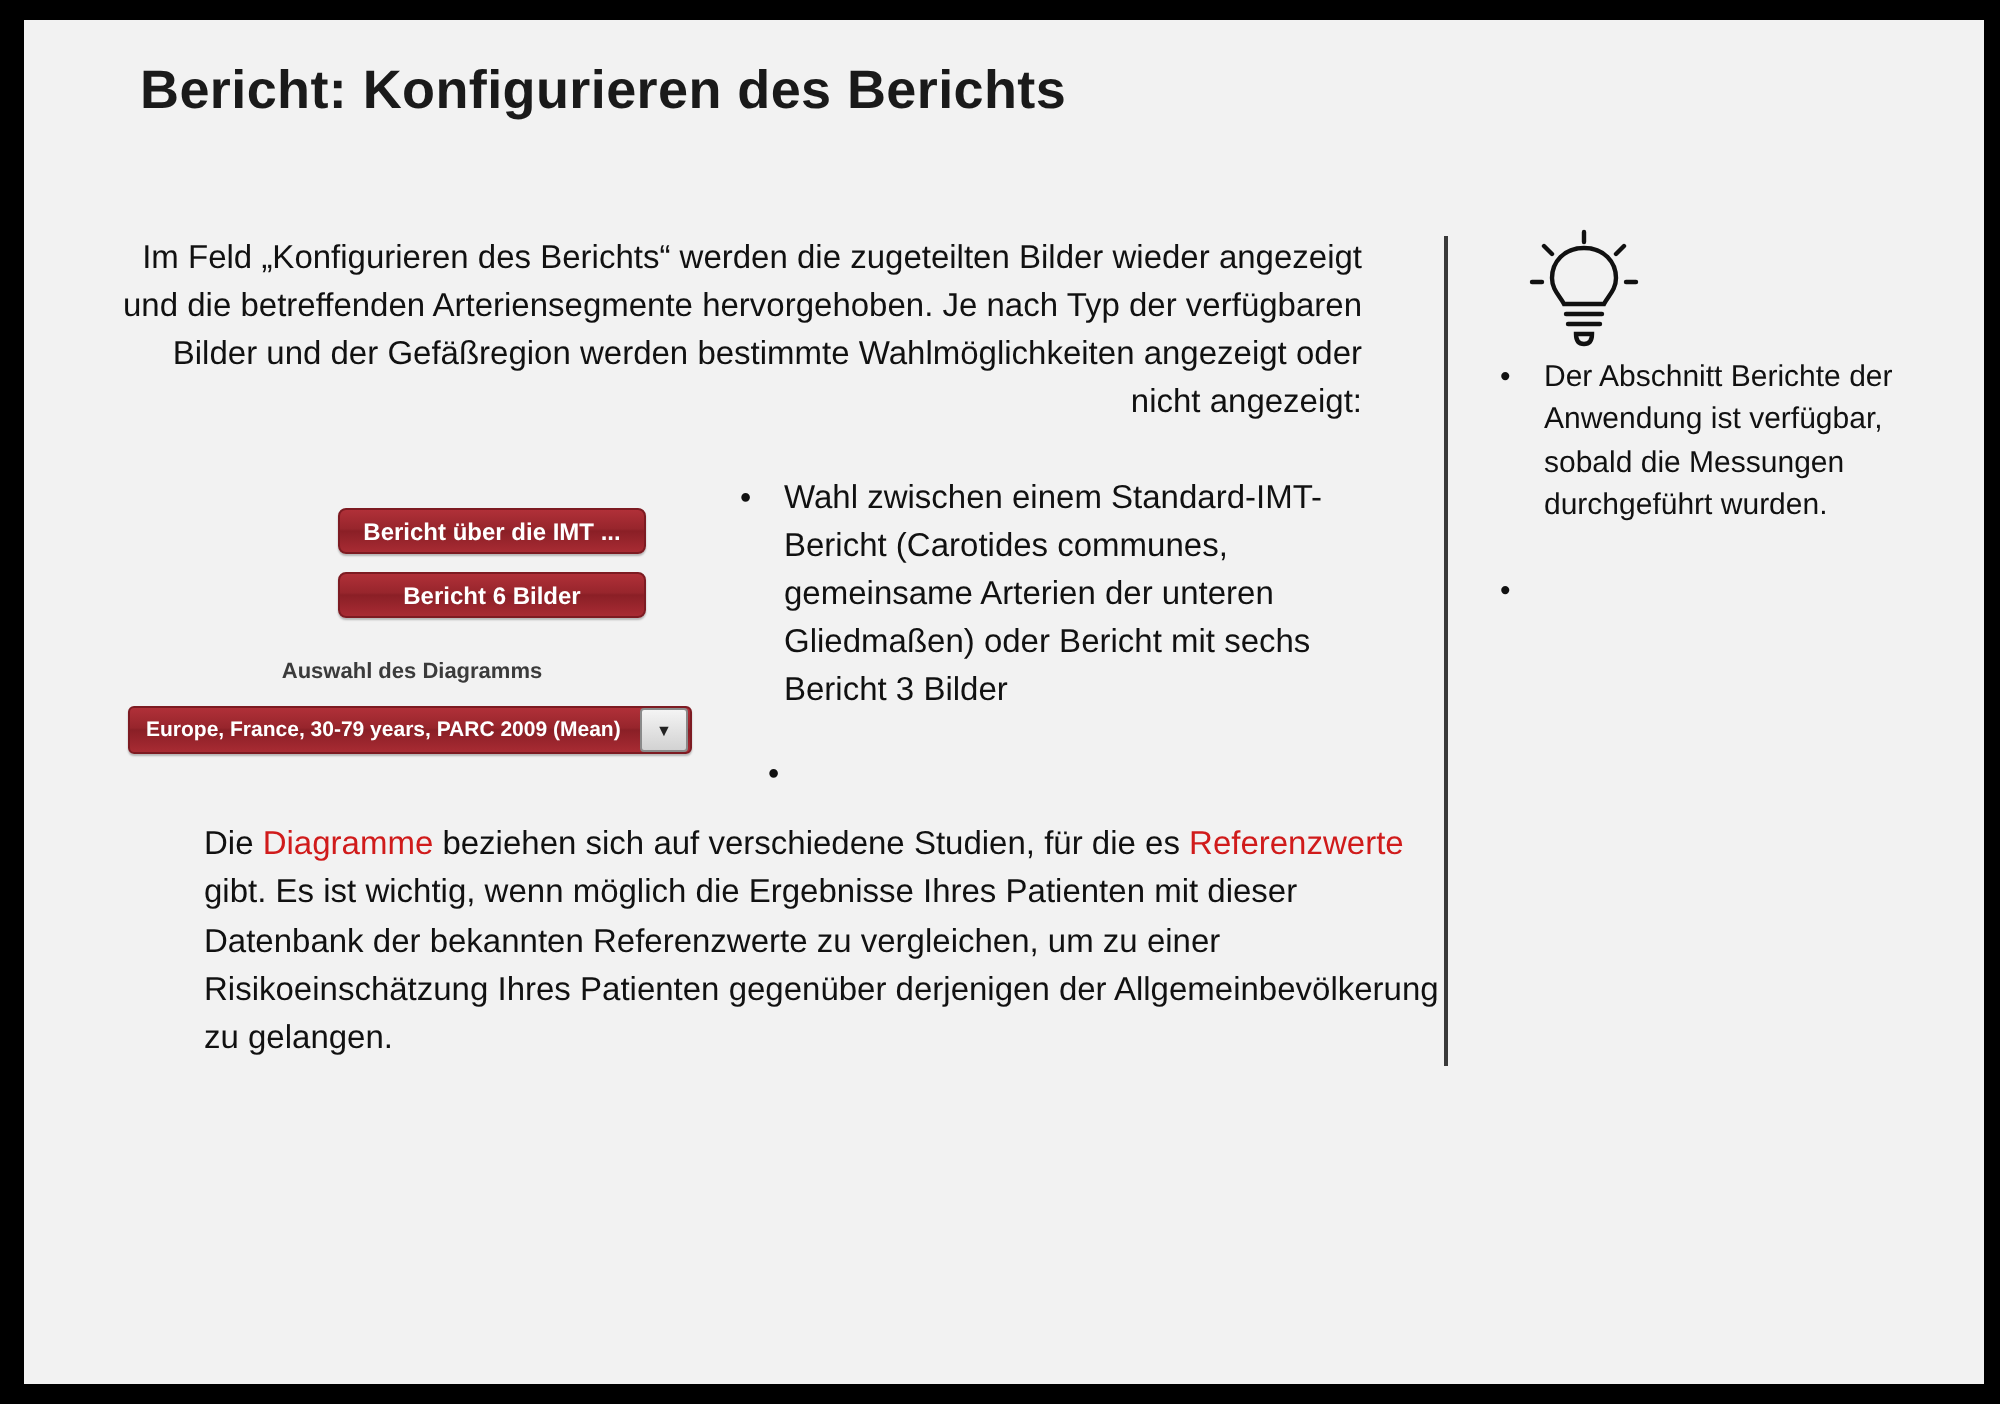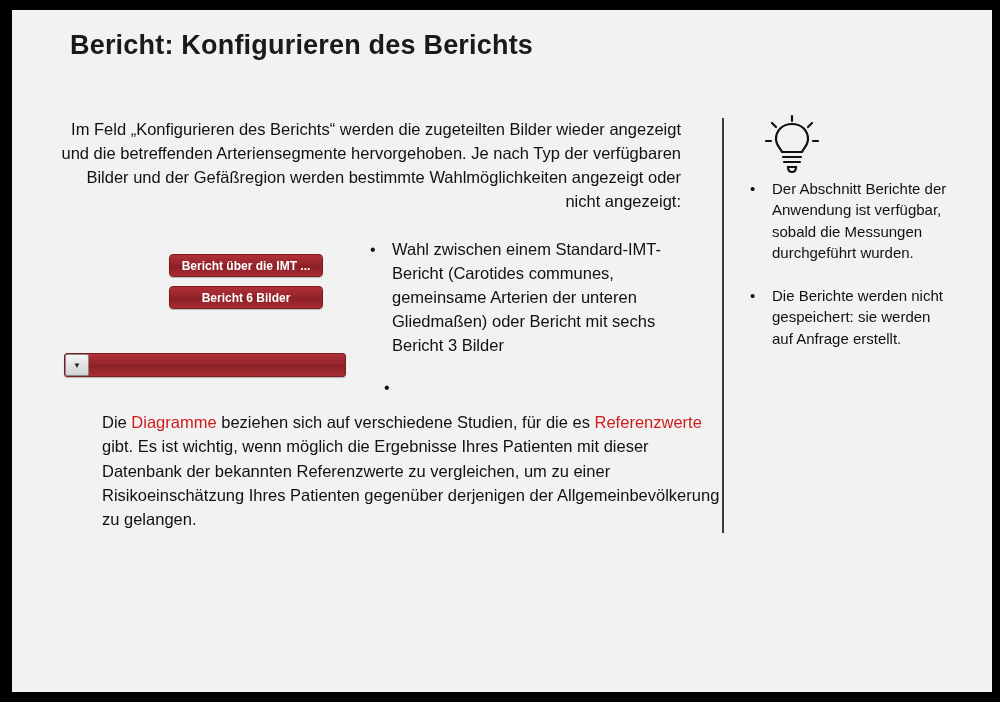--- a/index.html
+++ b/index.html
@@ -234,7 +234,6 @@
     </div>
     <div class="b-row">
       <div class="dot">•</div>
-      <div class="btext">Die Berichte werden nicht gespeichert: sie werden auf Anfrage erstellt.</div>
     </div>
   </div>
 

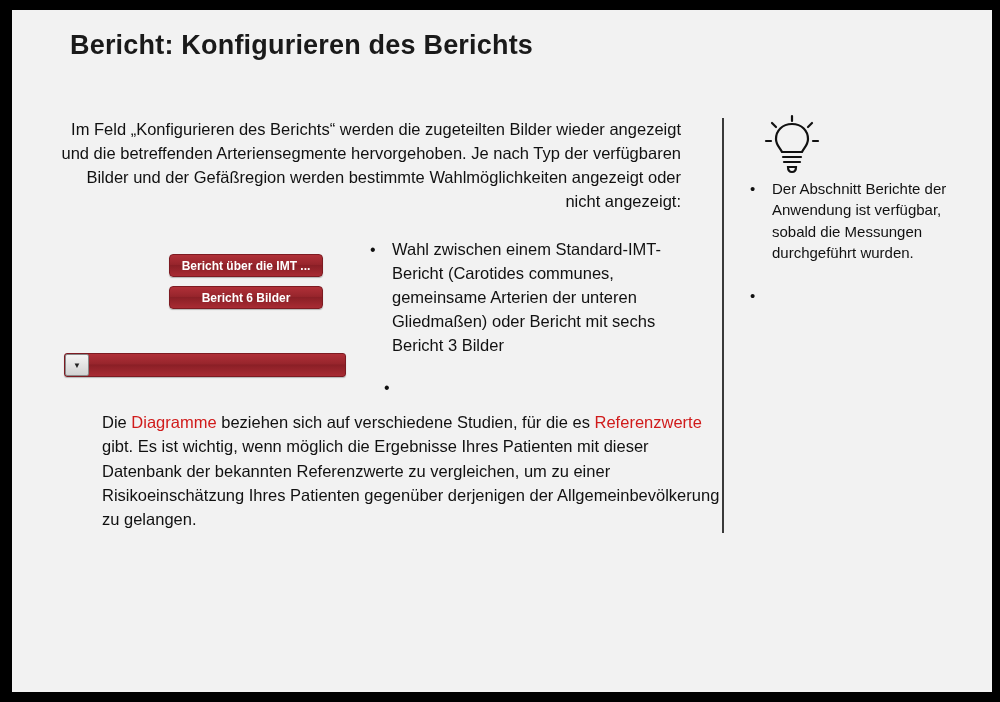--- a/index.html
+++ b/index.html
@@ -190,6 +190,7 @@
   <div class="widget">
     <div class="btn-red" id="btn-imt">Bericht über die IMT ...</div>
     <div class="btn-red" id="btn-six">Bericht 6 Bilder</div>
+    <div class="widget-label">Auswahl des Diagramms</div>
     <div class="combo">
       <div class="combo-arrow">▼</div>
     </div>

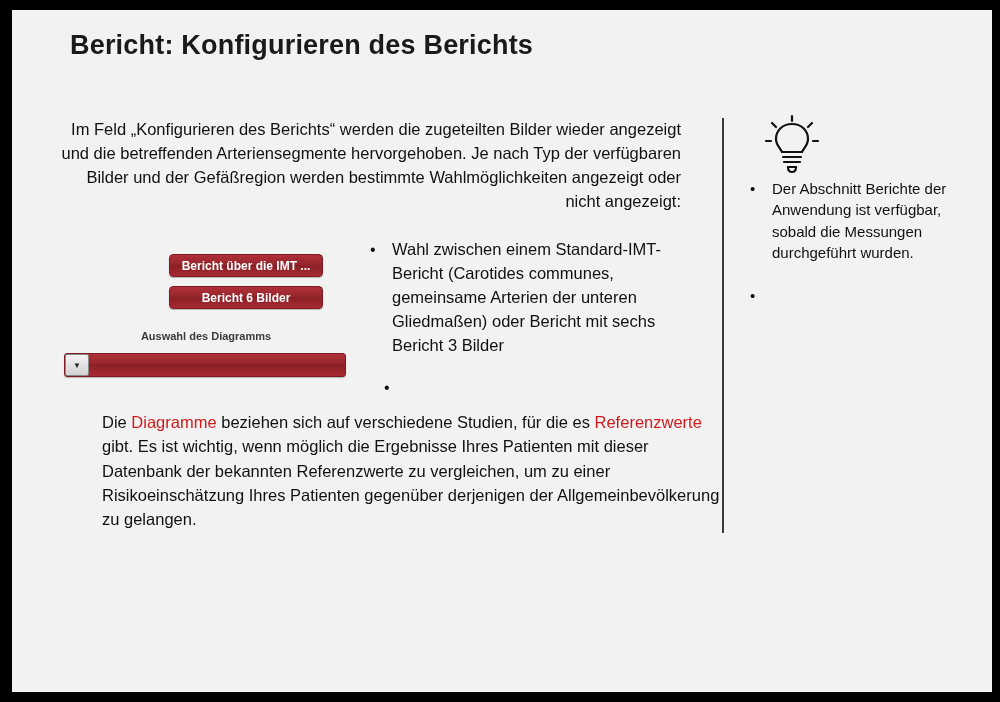--- a/index.html
+++ b/index.html
@@ -192,6 +192,7 @@
     <div class="btn-red" id="btn-six">Bericht 6 Bilder</div>
     <div class="widget-label">Auswahl des Diagramms</div>
     <div class="combo">
+      <div class="combo-text">Europe, France, 30-79 years, PARC 2009 (Mean)</div>
       <div class="combo-arrow">▼</div>
     </div>
   </div>

